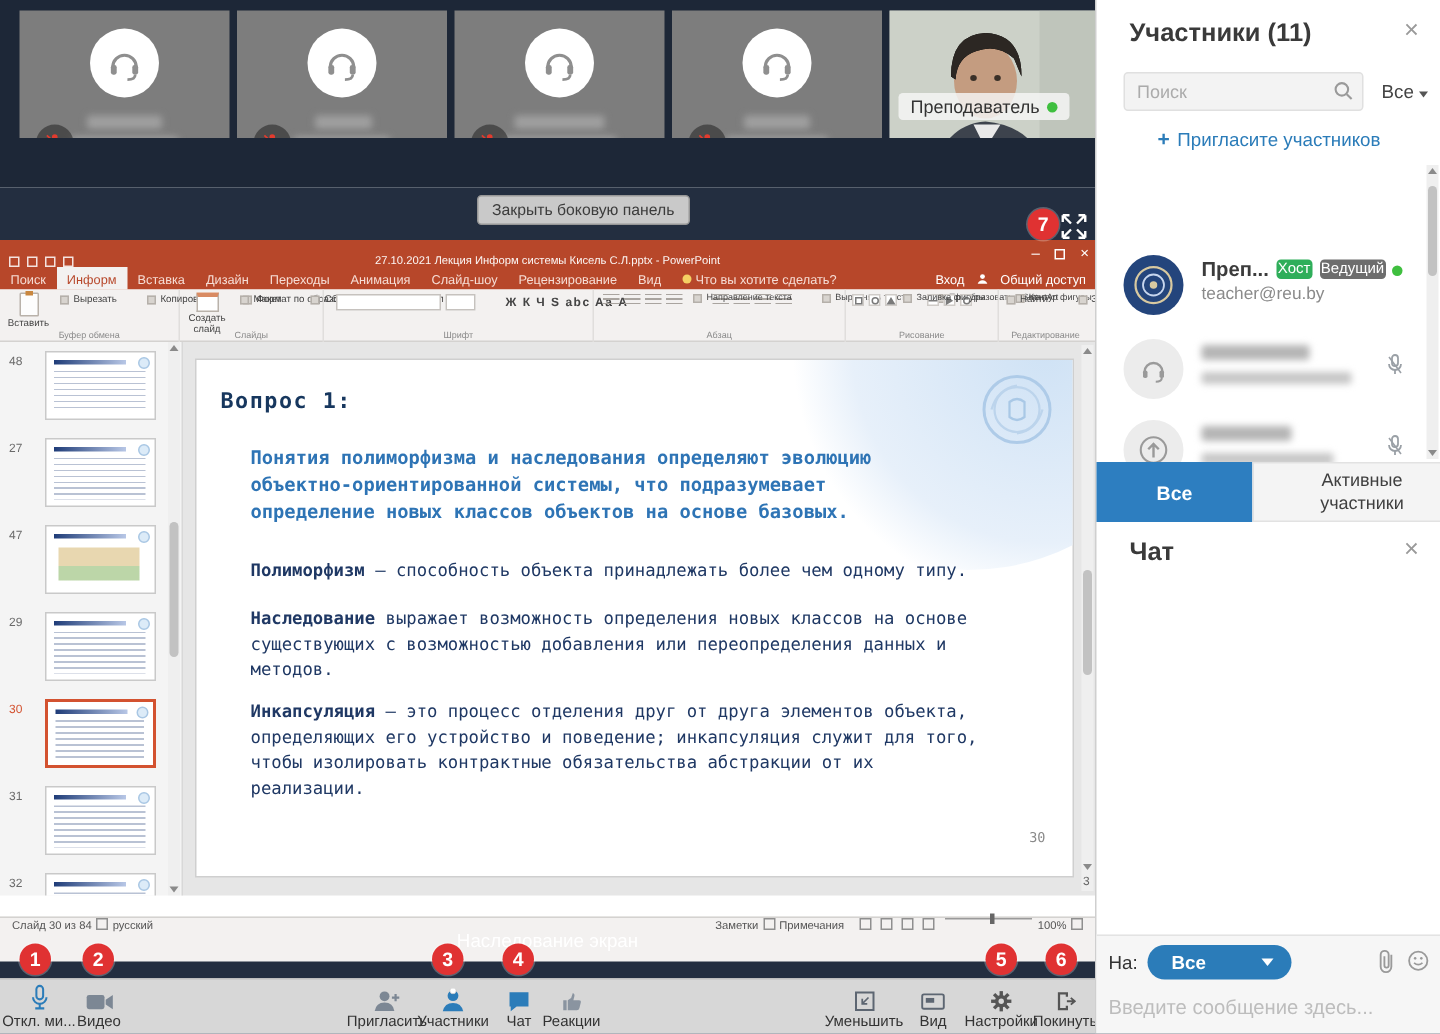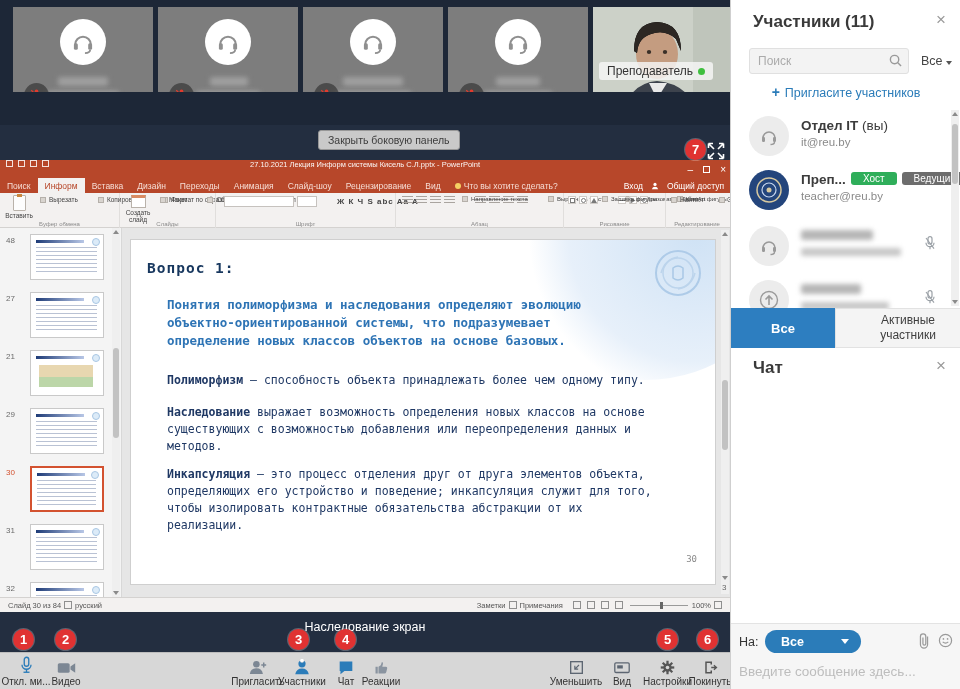--- a/index.html
+++ b/index.html
@@ -657,18 +657,6 @@
     </div>
 
     <div class="plist">
-      <div class="prow" style="top:8px">
-        <div class="pavatar">
-          <svg width="20" height="20" viewBox="0 0 20 20">
-              <path d="M4 12a6 6 0 0 1 12 0" fill="none" stroke="#9a9a9a" stroke-width="1.6"></path>
-              <rect x="3" y="11" width="3" height="5" rx="1.2" fill="#9a9a9a"></rect>
-              <rect x="14" y="11" width="3" height="5" rx="1.2" fill="#9a9a9a"></rect>
-              <path d="M15.5 16q0 2.5-4 2.5" fill="none" stroke="#9a9a9a" stroke-width="1.4"></path>
-            </svg>
-        </div>
-        <div class="pname"><span>Отдел IT</span> <span class="sfx">(вы)</span></div>
-        <div class="pemail">it@reu.by</div>
-      </div>
 
       <div class="prow" style="top:62px">
         <div class="pavatar" style="background:#24457c">

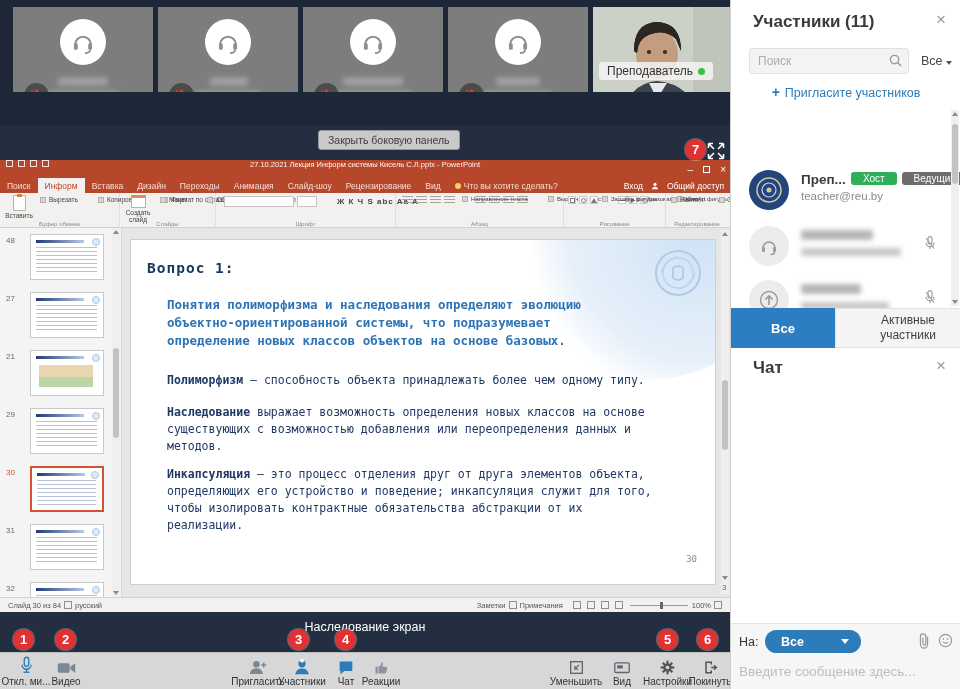--- a/index.html
+++ b/index.html
@@ -32,7 +32,7 @@
   
   .ppt { position:absolute; left:0; top:160px; width:730px; height:452px; background:#fff; }
   .ppt-titlebar { position:absolute; left:0; top:0; width:730px; height:18px; background:#b7472a;
-                  display:flex; align-items:flex-start; color:#fff; }
+                  display:flex; align-items:flex-end; color:#fff; }
   .qat { display:flex; gap:5px; margin-left:6px; }
   .qat span { width:7px; height:7px; border:1px solid rgba(255,255,255,.85); display:inline-block; }
   .ppt-title { position:absolute; left:0; right:0; text-align:center; font-size:7.5px; color:rgba(255,255,255,.95); }

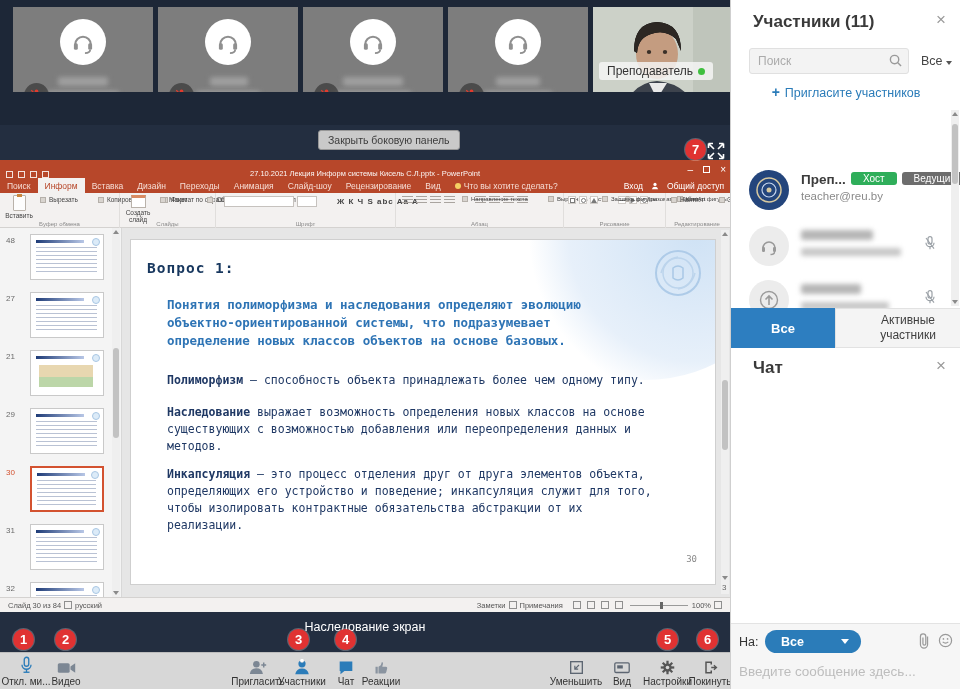--- a/index.html
+++ b/index.html
@@ -125,7 +125,7 @@
   .pname { position:absolute; left:70px; top:4px; font-size:13.5px; font-weight:bold; color:#3c3c3c; white-space:nowrap; }
   .pname .sfx { font-weight:normal; }
   .pemail { position:absolute; left:70px; top:22px; font-size:11.5px; color:#8a8a8a; }
-  .pbadge { display:inline-block; padding:1px 12px; border-radius:3px; color:#fff; font-size:10px; font-weight:normal;
+  .pbadge { display:inline-block; padding:1px 1px; border-radius:3px; color:#fff; font-size:10px; font-weight:normal;
             vertical-align:2px; margin-left:5px; }
   .pbadge.host { background:#2fae5a; } .pbadge.lead { background:#6d6d6d; }
   .pmic { position:absolute; right:24px; top:12px; }

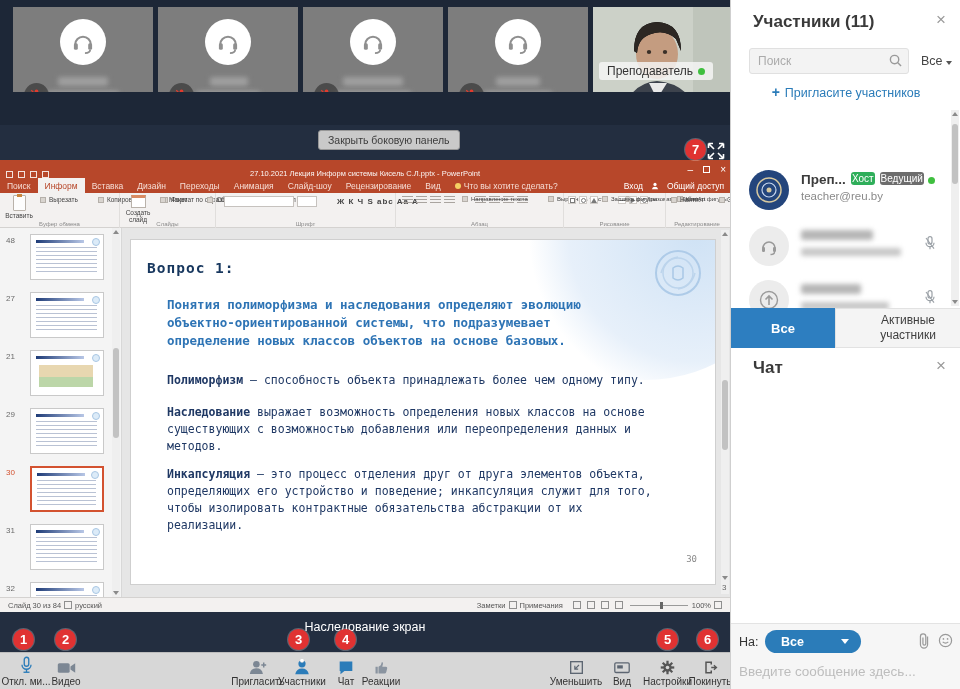--- a/index.html
+++ b/index.html
@@ -458,7 +458,7 @@
       <div class="thumb" style="top:64px">
           <span class="tdot"></span>
         </div>
-      <span class="thumb-num" style="top:124px">21</span>
+      <span class="thumb-num" style="top:124px">47</span>
       <div class="thumb has-img" style="top:122px">
           <span class="tdot"></span>
         </div>

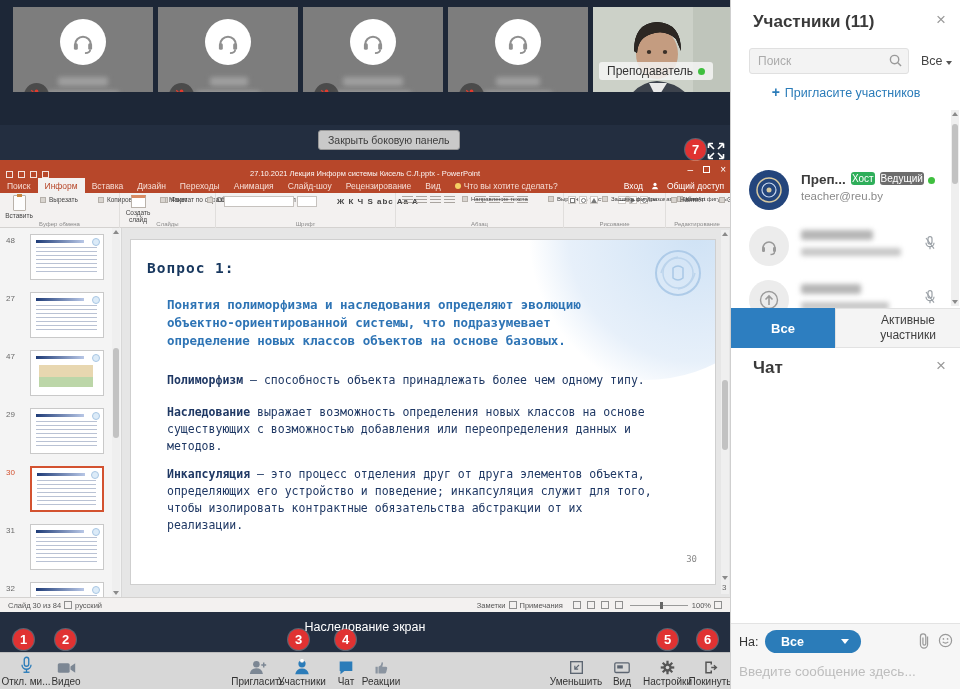--- a/index.html
+++ b/index.html
@@ -93,8 +93,8 @@
   .slide-p { position:absolute; left:36px; width:492px; font-size:11.5px; color:#1f3864; line-height:1.5; }
   .slide-p b { font-weight:bold; }
   .slide-num { position:absolute; right:18px; top:314px; font-size:9px; color:#8a8a8a; }
-  .ppt-status { position:absolute; left:0; top:437px; width:730px; height:15px; background:#f3f1f0;
-                border-top:1px solid #d4d2d0; display:flex; align-items:center; font-size:7.5px; color:#555; }
+  .ppt-status { position:absolute; left:0; top:451px; width:730px; height:30px; background:#f3f1f0;
+                border-top:1px solid #d4d2d0; display:flex; font-size:7.5px; color:#555; }
   .st-ic { width:8px; height:8px; border:1px solid #8f8f8f; display:inline-block; margin:0 3px; }
   .zoomline { width:58px; height:1px; background:#9a9a9a; position:relative; margin:0 4px; }
   .zoomline span { position:absolute; left:30px; top:-3px; width:3px; height:7px; background:#666; }

